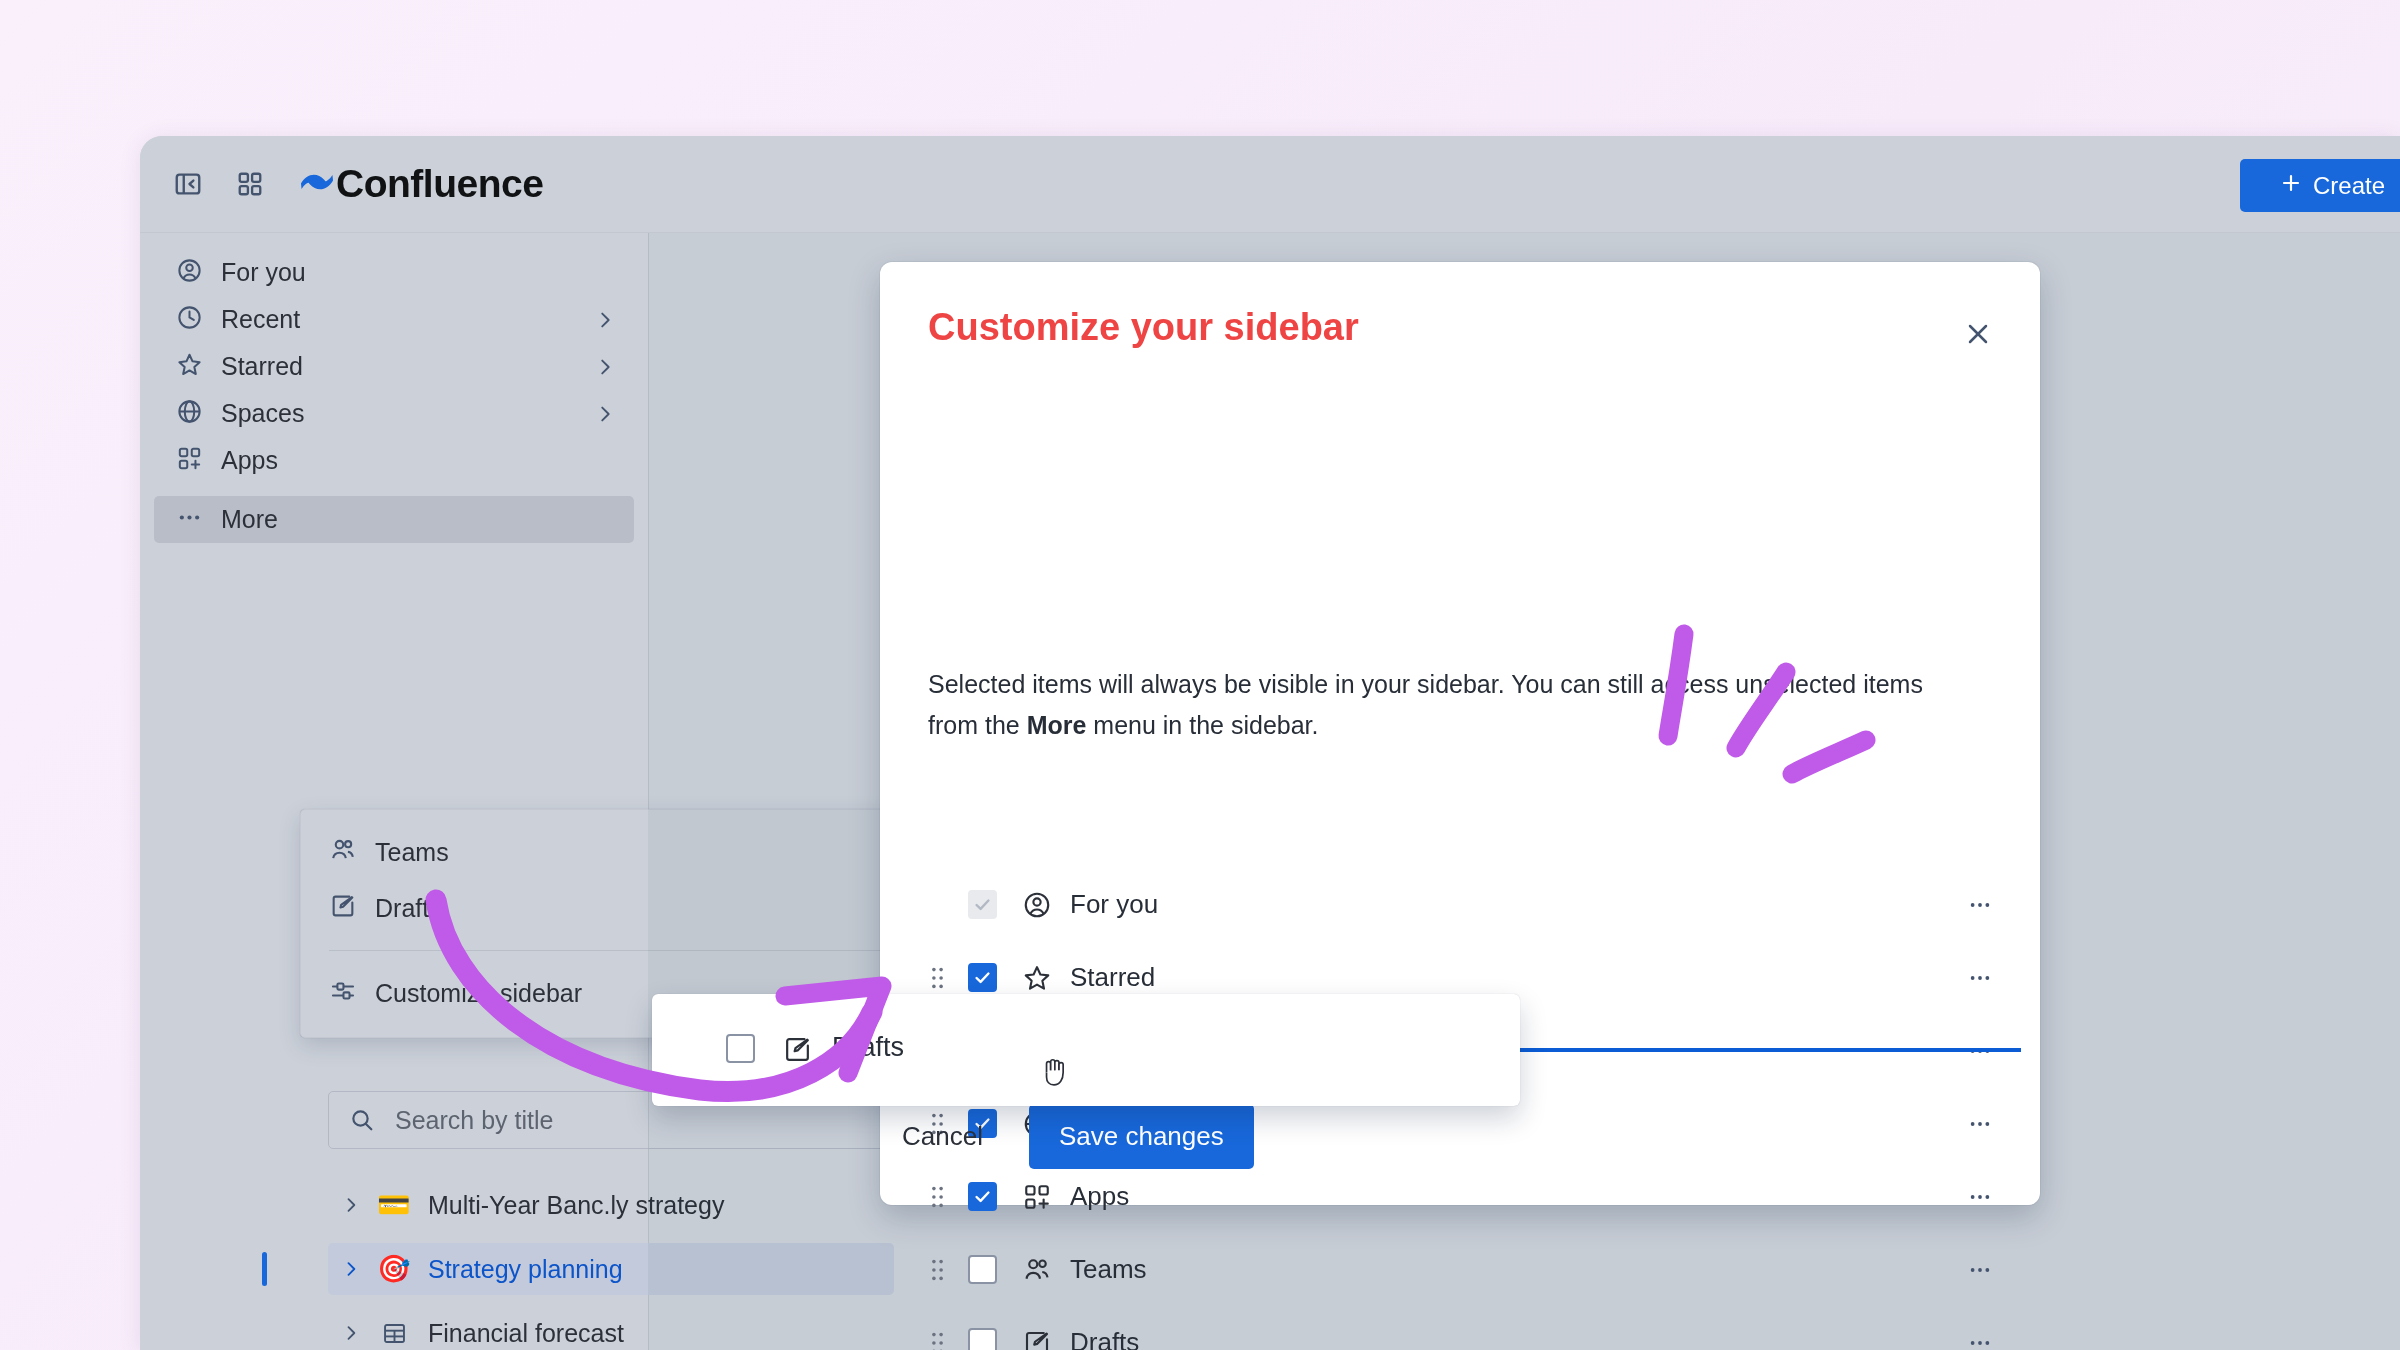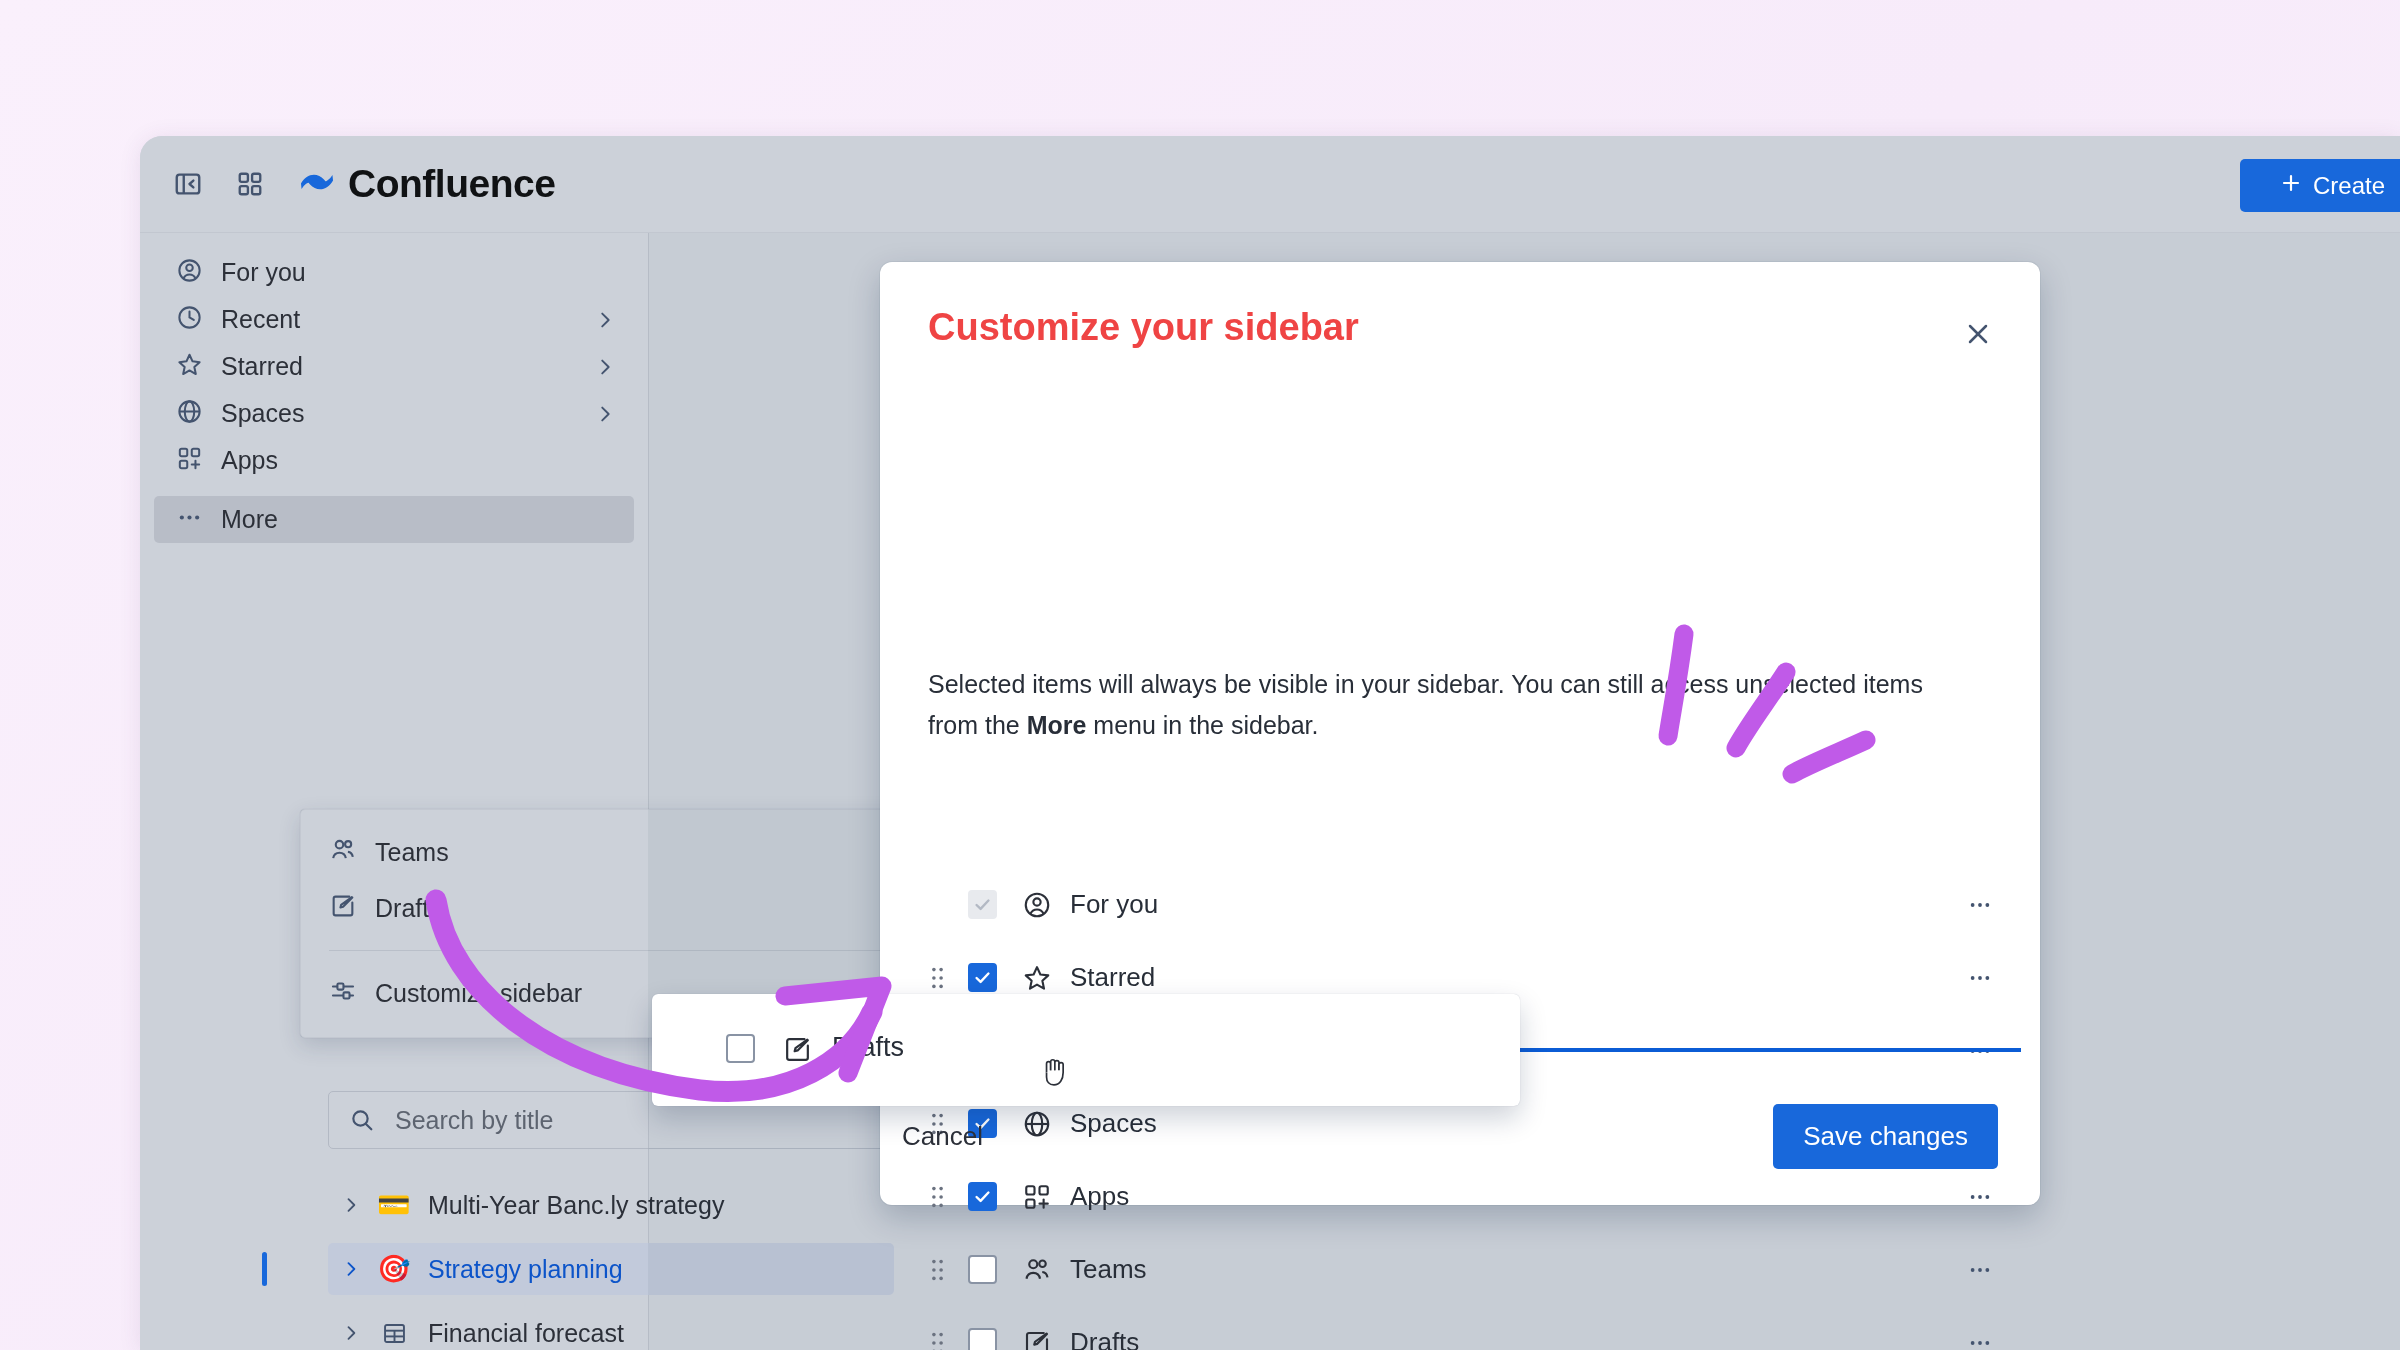--- a/index.html
+++ b/index.html
@@ -42,7 +42,7 @@
   #collapse-btn { margin-left: 22px; }
   #appswitch-btn { margin-left: 10px; }
   #brand {
-    display: flex; align-items: center; gap: 12px;
+    display: flex; align-items: center; gap: 0;
     margin-left: 22px; flex: none;
   }
   #brand-name {

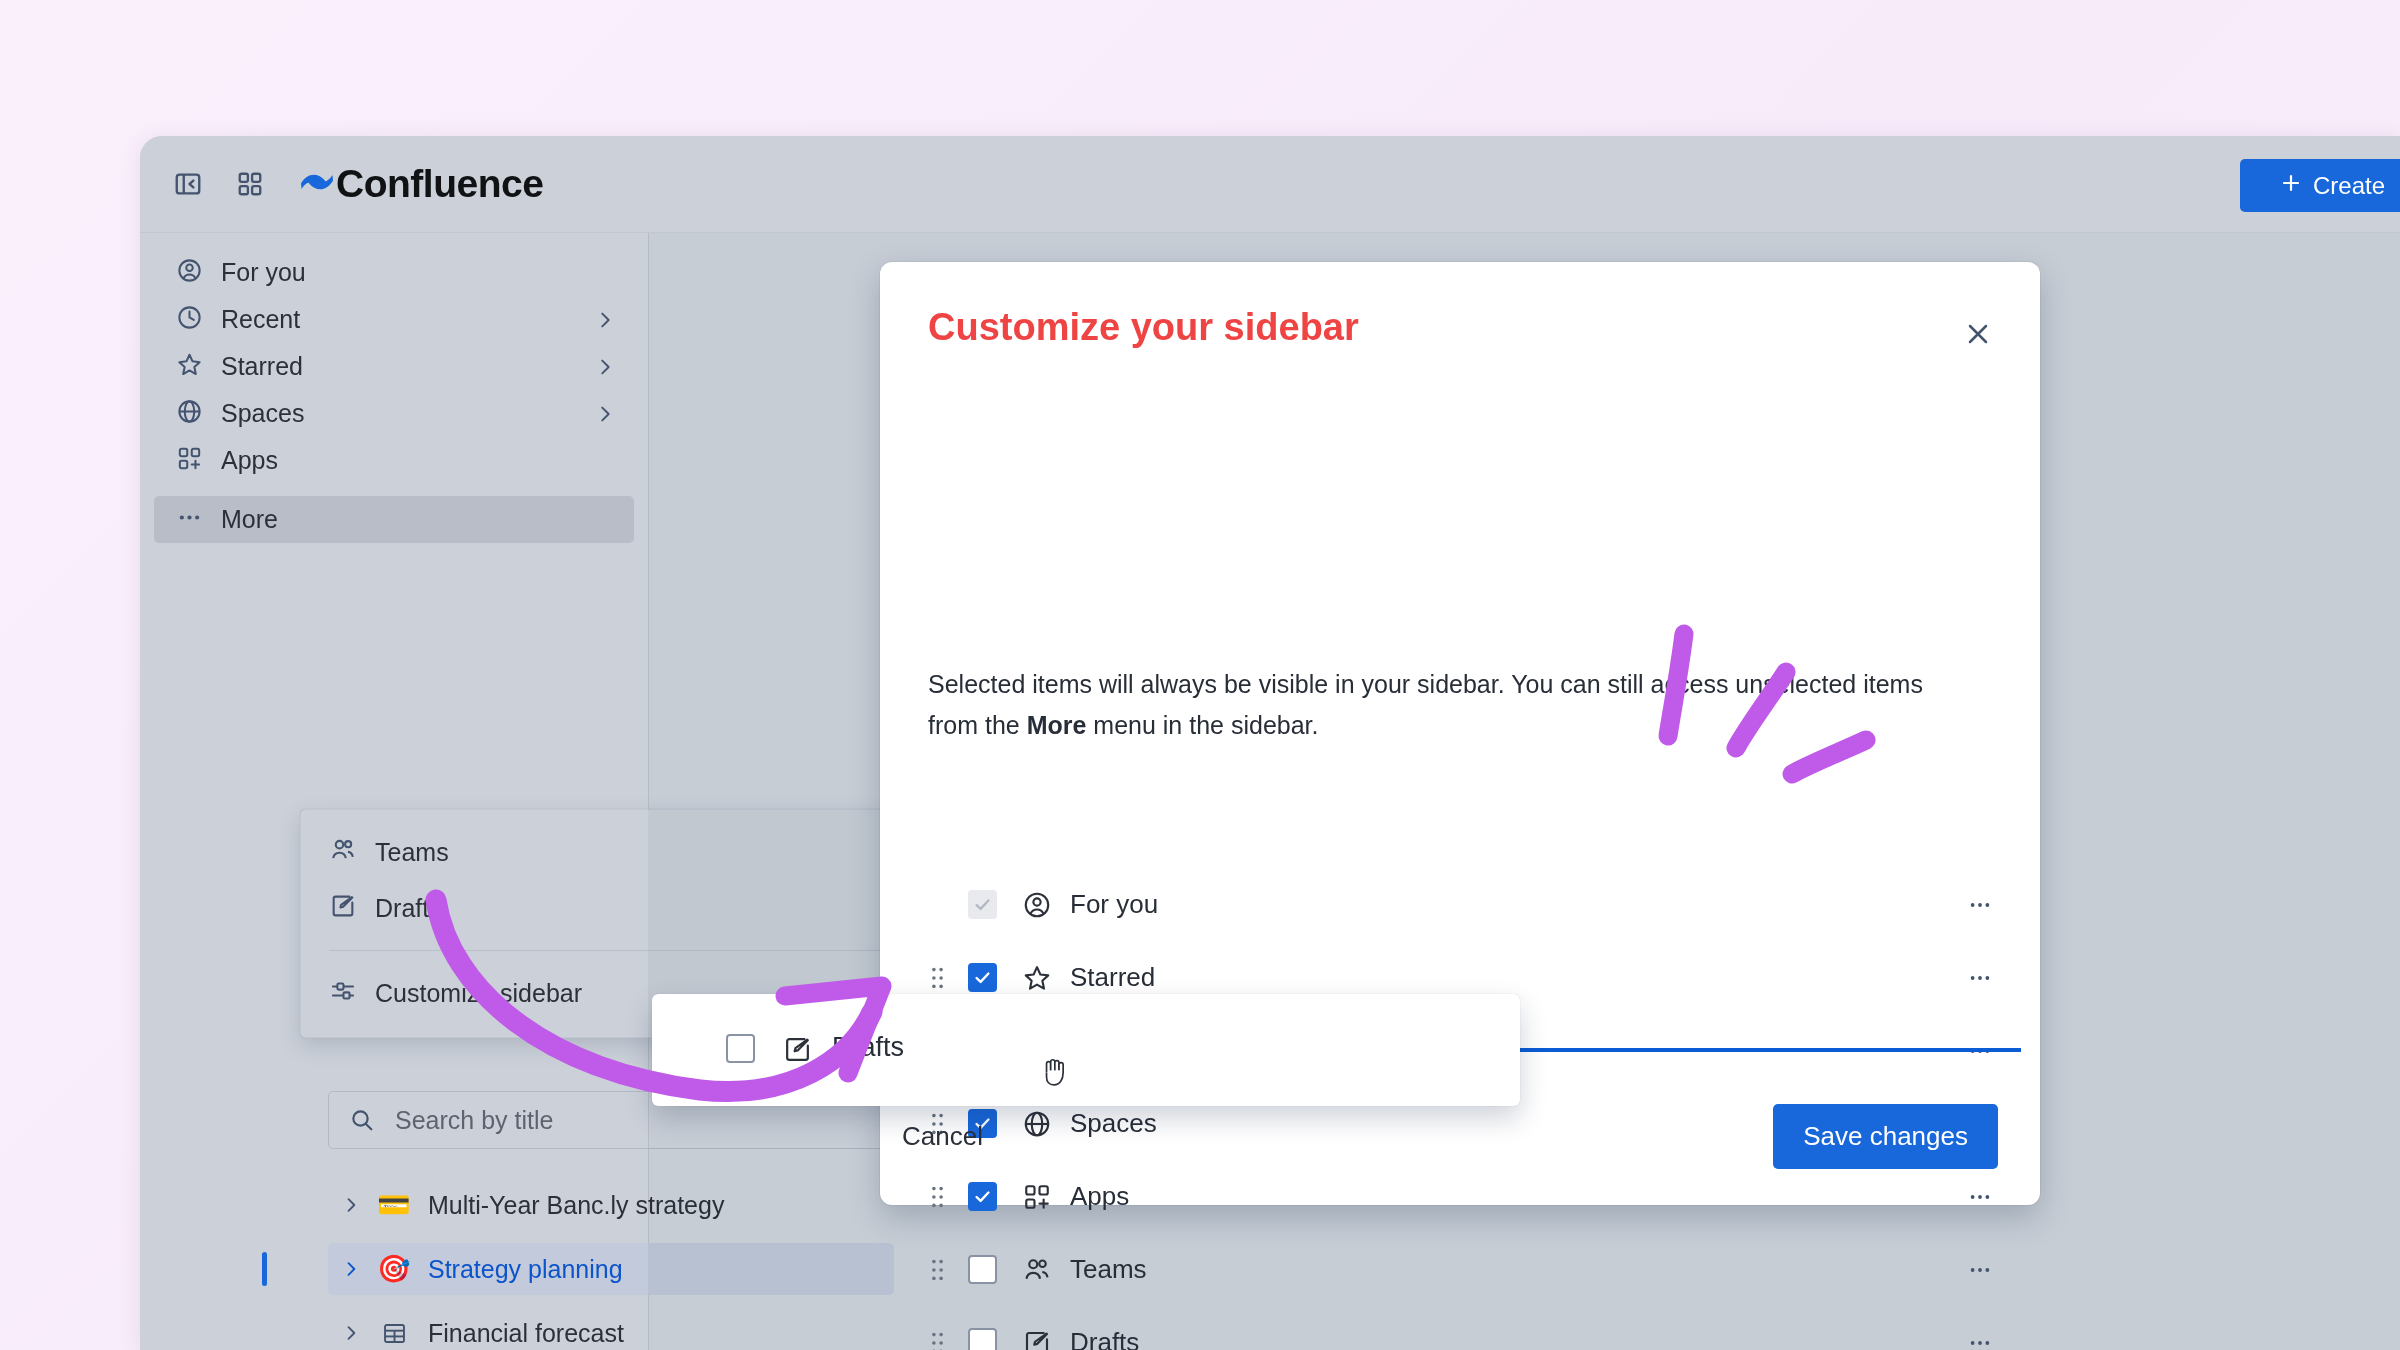--- a/index.html
+++ b/index.html
@@ -284,7 +284,7 @@
   #modal-footer {
     position: absolute; left: 0; bottom: 36px;
     width: 1160px;
-    display: flex; justify-content: space-between; align-items: center;
+    display: flex; justify-content: flex-start; align-items: center;
     gap: 24px; padding-right: 42px; box-sizing: border-box;
   }
   #cancel-button {

